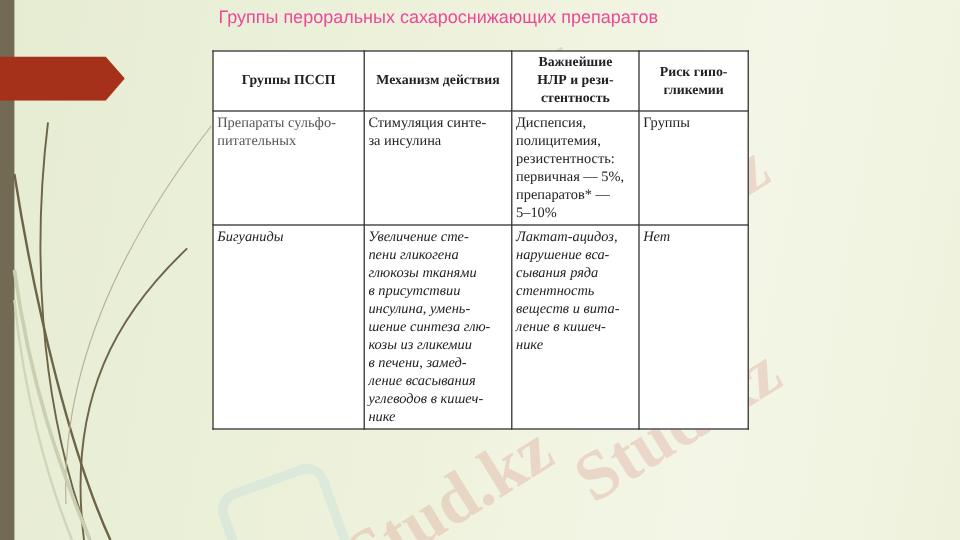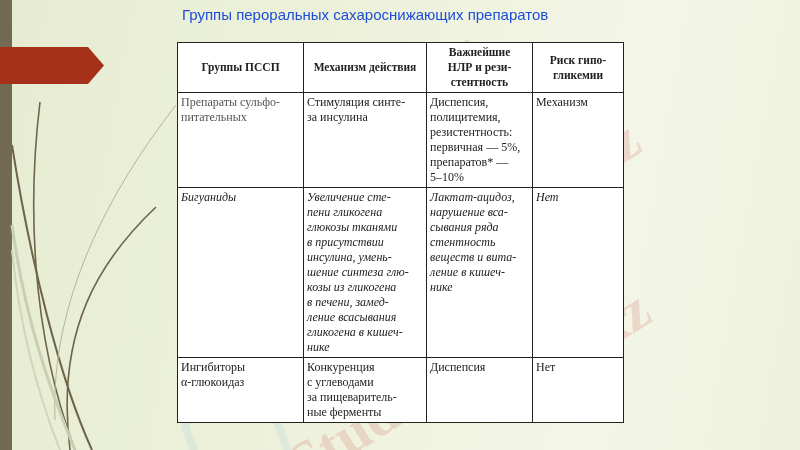--- a/index.html
+++ b/index.html
@@ -12,7 +12,7 @@
   .arrow-tab { position:absolute; left:0; top:47px; width:104px; height:37px; }
   .curves { position:absolute; left:0; top:0; width:200px; height:450px; }
   .slide-title {
-    position:absolute; left:182px; top:6px; font-size:15px; color:#1d4ed8;
+    position:absolute; left:182px; top:6px; font-size:15px; color:#ec4899;
     font-family: "Liberation Sans", sans-serif; white-space:nowrap;
   }
   .watermark { position:absolute; pointer-events:none; font-family:"Liberation Serif", serif; font-weight:bold; color:rgba(200,60,60,0.16); font-size:58px; white-space:nowrap; transform:rotate(-32deg); }

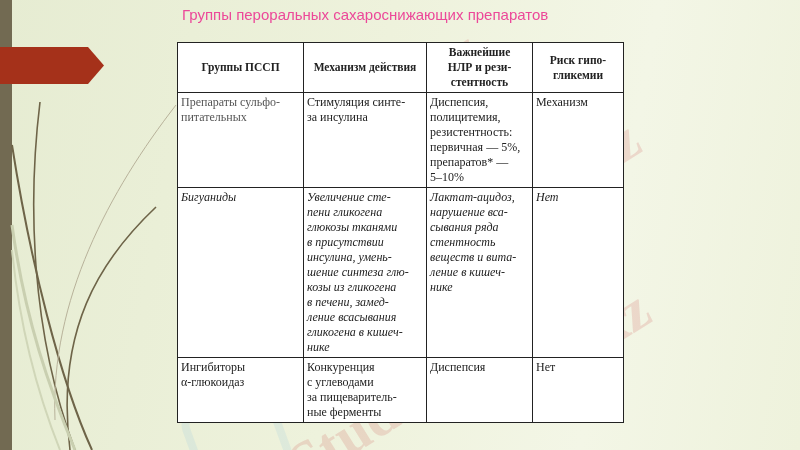--- a/index.html
+++ b/index.html
@@ -104,7 +104,7 @@
         <span class="cell-line">5–10%</span>
       </td>
       <td>
-        <span class="cell-line">Механизм</span>
+        <span class="cell-line">Группы</span>
       </td>
     </tr>
     <tr class="r2">

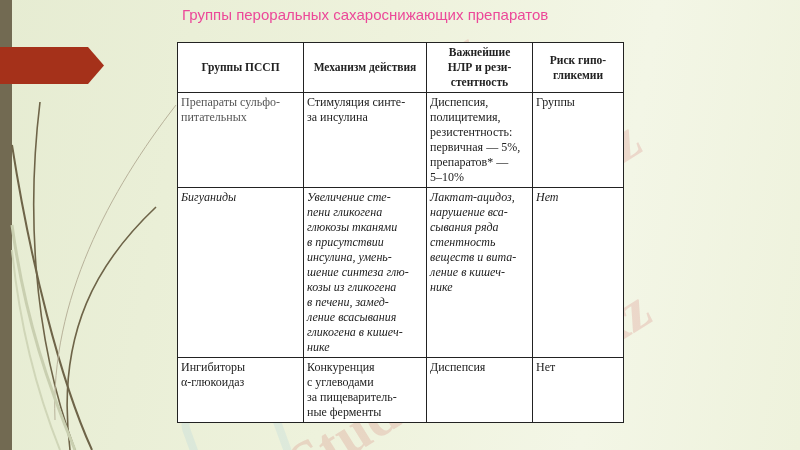--- a/index.html
+++ b/index.html
@@ -118,7 +118,7 @@
         <span class="cell-line">в присутствии</span>
         <span class="cell-line">инсулина, умень-</span>
         <span class="cell-line">шение синтеза глю-</span>
-        <span class="cell-line">козы из гликогена</span>
+        <span class="cell-line">козы из гликемии</span>
         <span class="cell-line">в печени, замед-</span>
         <span class="cell-line">ление всасывания</span>
         <span class="cell-line">гликогена в кишеч-</span>

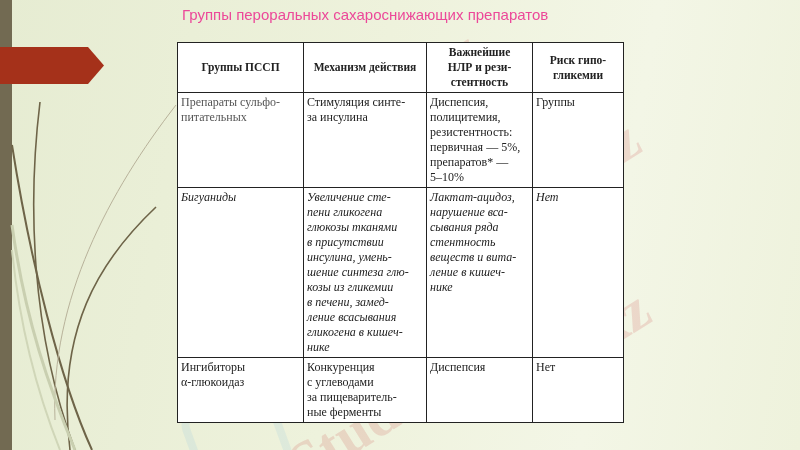--- a/index.html
+++ b/index.html
@@ -121,7 +121,7 @@
         <span class="cell-line">козы из гликемии</span>
         <span class="cell-line">в печени, замед-</span>
         <span class="cell-line">ление всасывания</span>
-        <span class="cell-line">гликогена в кишеч-</span>
+        <span class="cell-line">углеводов в кишеч-</span>
         <span class="cell-line">нике</span>
       </td>
       <td>

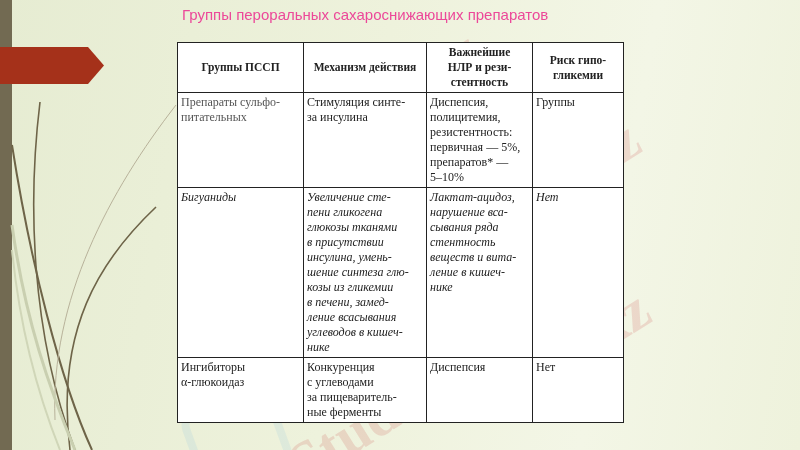--- a/index.html
+++ b/index.html
@@ -137,24 +137,6 @@
         <span class="cell-line">Нет</span>
       </td>
     </tr>
-    <tr class="r3">
-      <td>
-        <span class="cell-line">Ингибиторы</span>
-        <span class="cell-line">α-глюкоидаз</span>
-      </td>
-      <td>
-        <span class="cell-line">Конкуренция</span>
-        <span class="cell-line">с углеводами</span>
-        <span class="cell-line">за пищеваритель-</span>
-        <span class="cell-line">ные ферменты</span>
-      </td>
-      <td>
-        <span class="cell-line">Диспепсия</span>
-      </td>
-      <td>
-        <span class="cell-line">Нет</span>
-      </td>
-    </tr>
   </tbody>
 </table>
 

